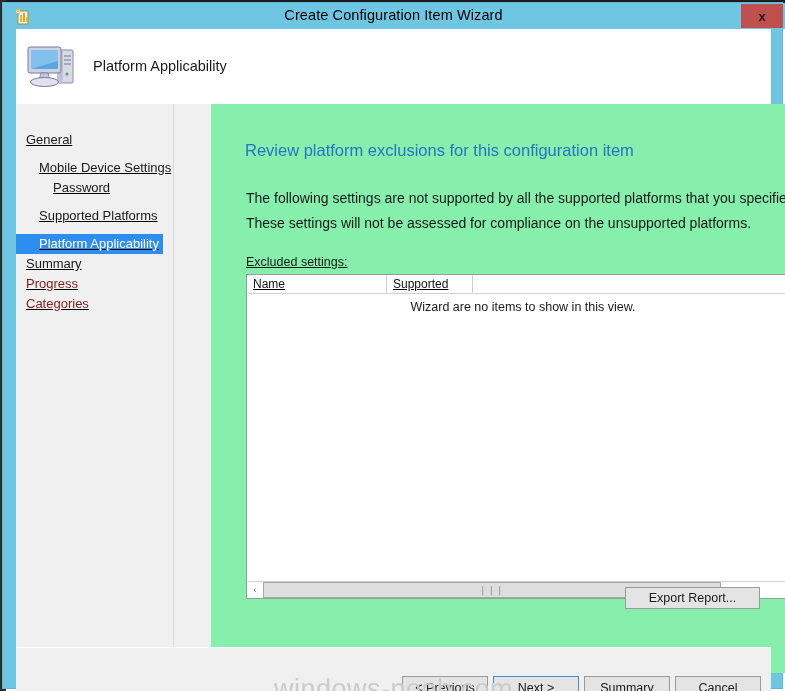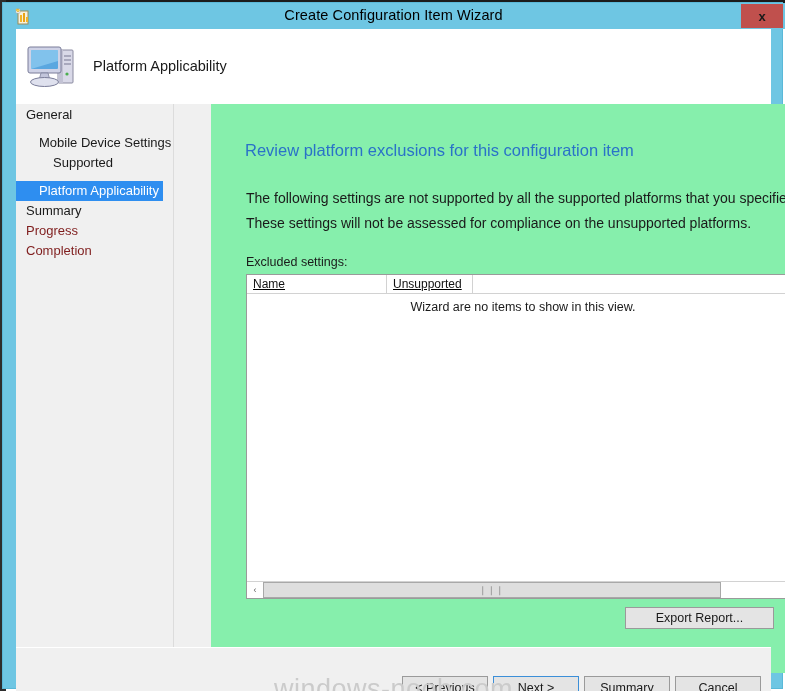--- a/index.html
+++ b/index.html
@@ -136,7 +136,7 @@
     margin-right: 10px;
   }
   .nav-item.disabled { color: #7f1d1d; }
-  #nav-list { padding-top: 1px; }
+  #nav-list { padding-top: 26px; text-decoration: underline; }
 
   
   #sidebar-scroll {

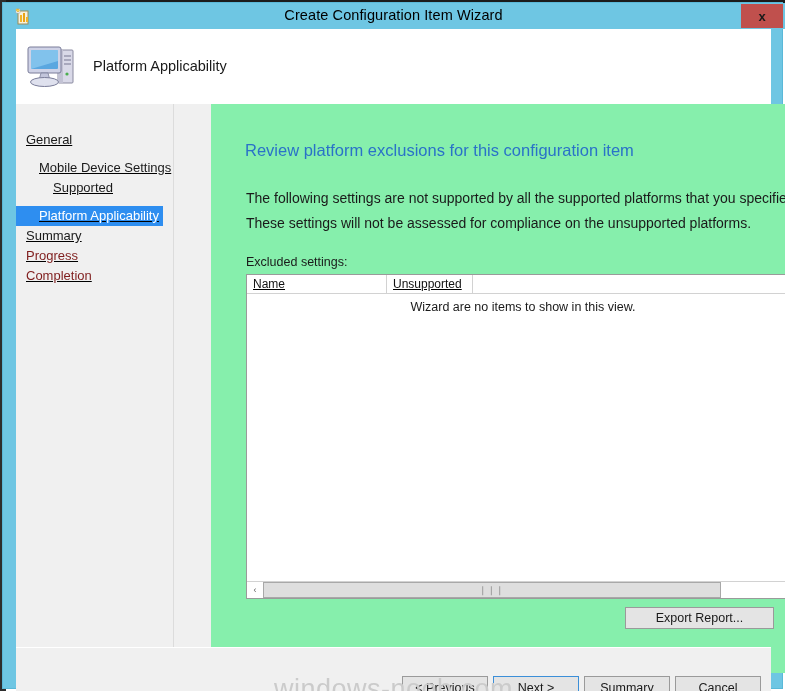--- a/index.html
+++ b/index.html
@@ -385,7 +385,7 @@
       <div id="nav-list">
           <div class="nav-item lvl1">General</div>
           <div class="nav-item lvl2">Mobile Device Settings</div>
-          <div class="nav-item lvl3">Supported</div>
+          <div class="nav-item lvl3">Password</div>
           <div class="nav-item lvl2 selected">Platform Applicability</div>
           <div class="nav-item lvl1">Summary</div>
           <div class="nav-item lvl1 disabled">Progress</div>

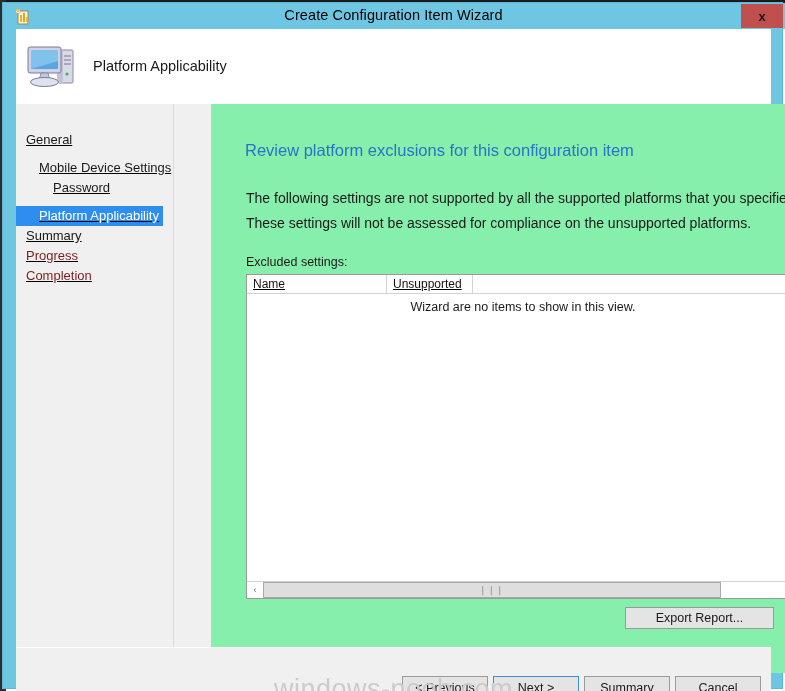--- a/index.html
+++ b/index.html
@@ -386,6 +386,7 @@
           <div class="nav-item lvl1">General</div>
           <div class="nav-item lvl2">Mobile Device Settings</div>
           <div class="nav-item lvl3">Password</div>
+          <div class="nav-item lvl2">Supported Platforms</div>
           <div class="nav-item lvl2 selected">Platform Applicability</div>
           <div class="nav-item lvl1">Summary</div>
           <div class="nav-item lvl1 disabled">Progress</div>

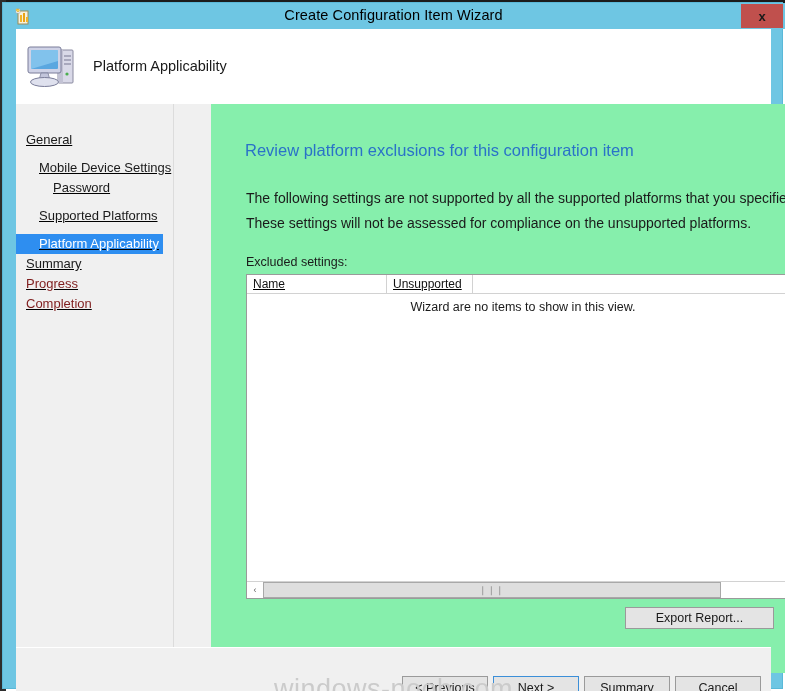--- a/index.html
+++ b/index.html
@@ -215,6 +215,7 @@
     top: 151px;
     font-size: 12.5px;
     color: #1a1a1a;
+    text-decoration: underline;
   }
 
   

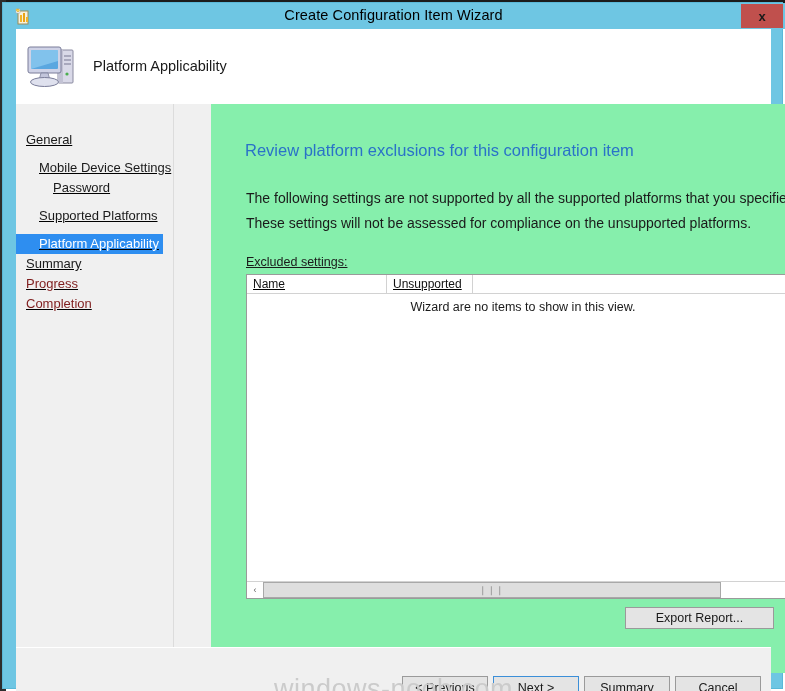--- a/index.html
+++ b/index.html
@@ -412,7 +412,7 @@
       <div id="list-view">
         <div id="list-header">
           <div class="col-head" id="col-name">Name</div>
-          <div class="col-head" id="col-categories">Unsupported</div>
+          <div class="col-head" id="col-categories">Supported</div>
         </div>
         <div id="list-empty">Wizard are no items to show in this view.</div>
 

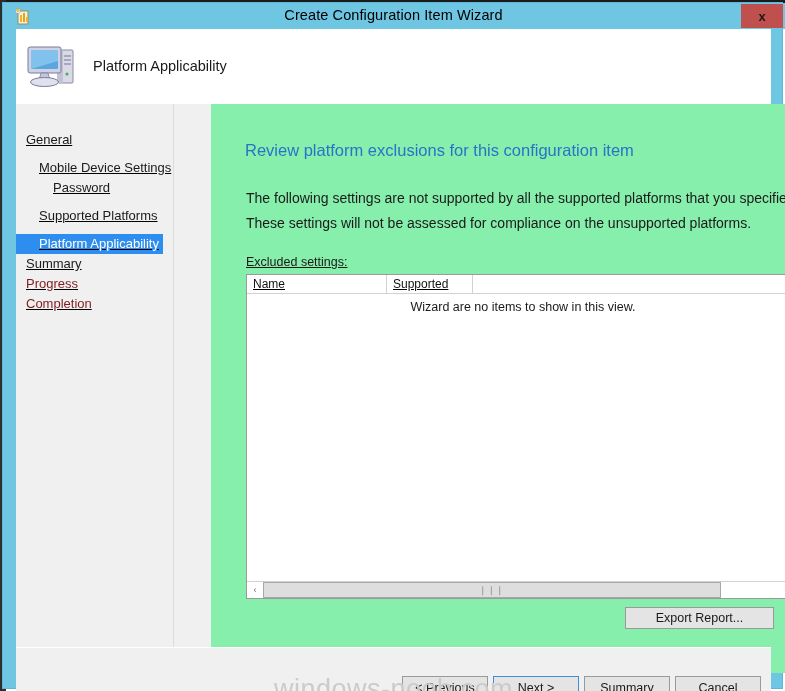--- a/index.html
+++ b/index.html
@@ -391,7 +391,7 @@
           <div class="nav-item lvl2 selected">Platform Applicability</div>
           <div class="nav-item lvl1">Summary</div>
           <div class="nav-item lvl1 disabled">Progress</div>
-          <div class="nav-item lvl1 disabled">Completion</div>
+          <div class="nav-item lvl1 disabled">Categories</div>
         </div>
 
       <div id="sidebar-scroll">

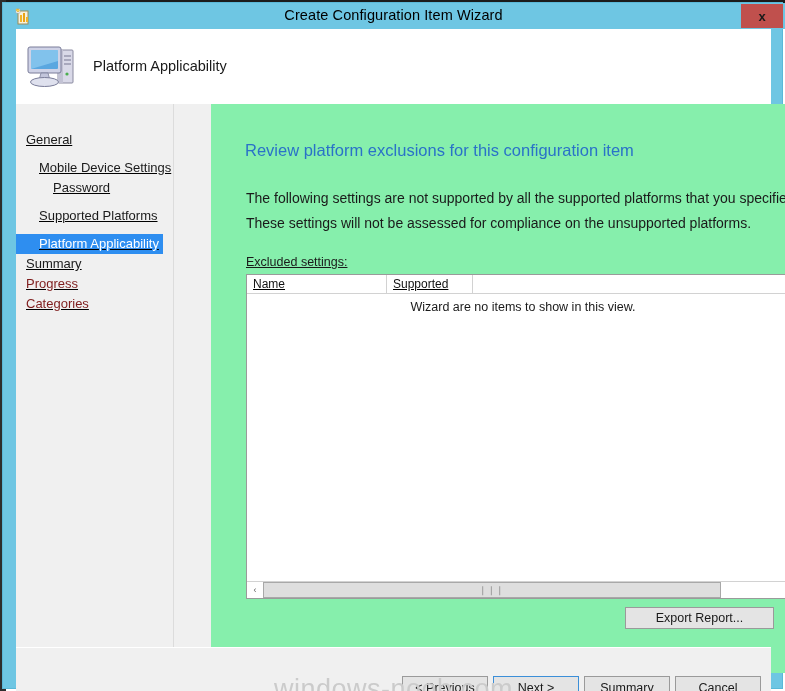--- a/index.html
+++ b/index.html
@@ -275,8 +275,8 @@
   #export-report-button {
     position: absolute;
     left: 414px;
-    top: 503px;
-    width: 149px;
+    top: 483px;
+    width: 135px;
     height: 22px;
     background: #e4e4e4;
     border: 1px solid #9a9a9a;

